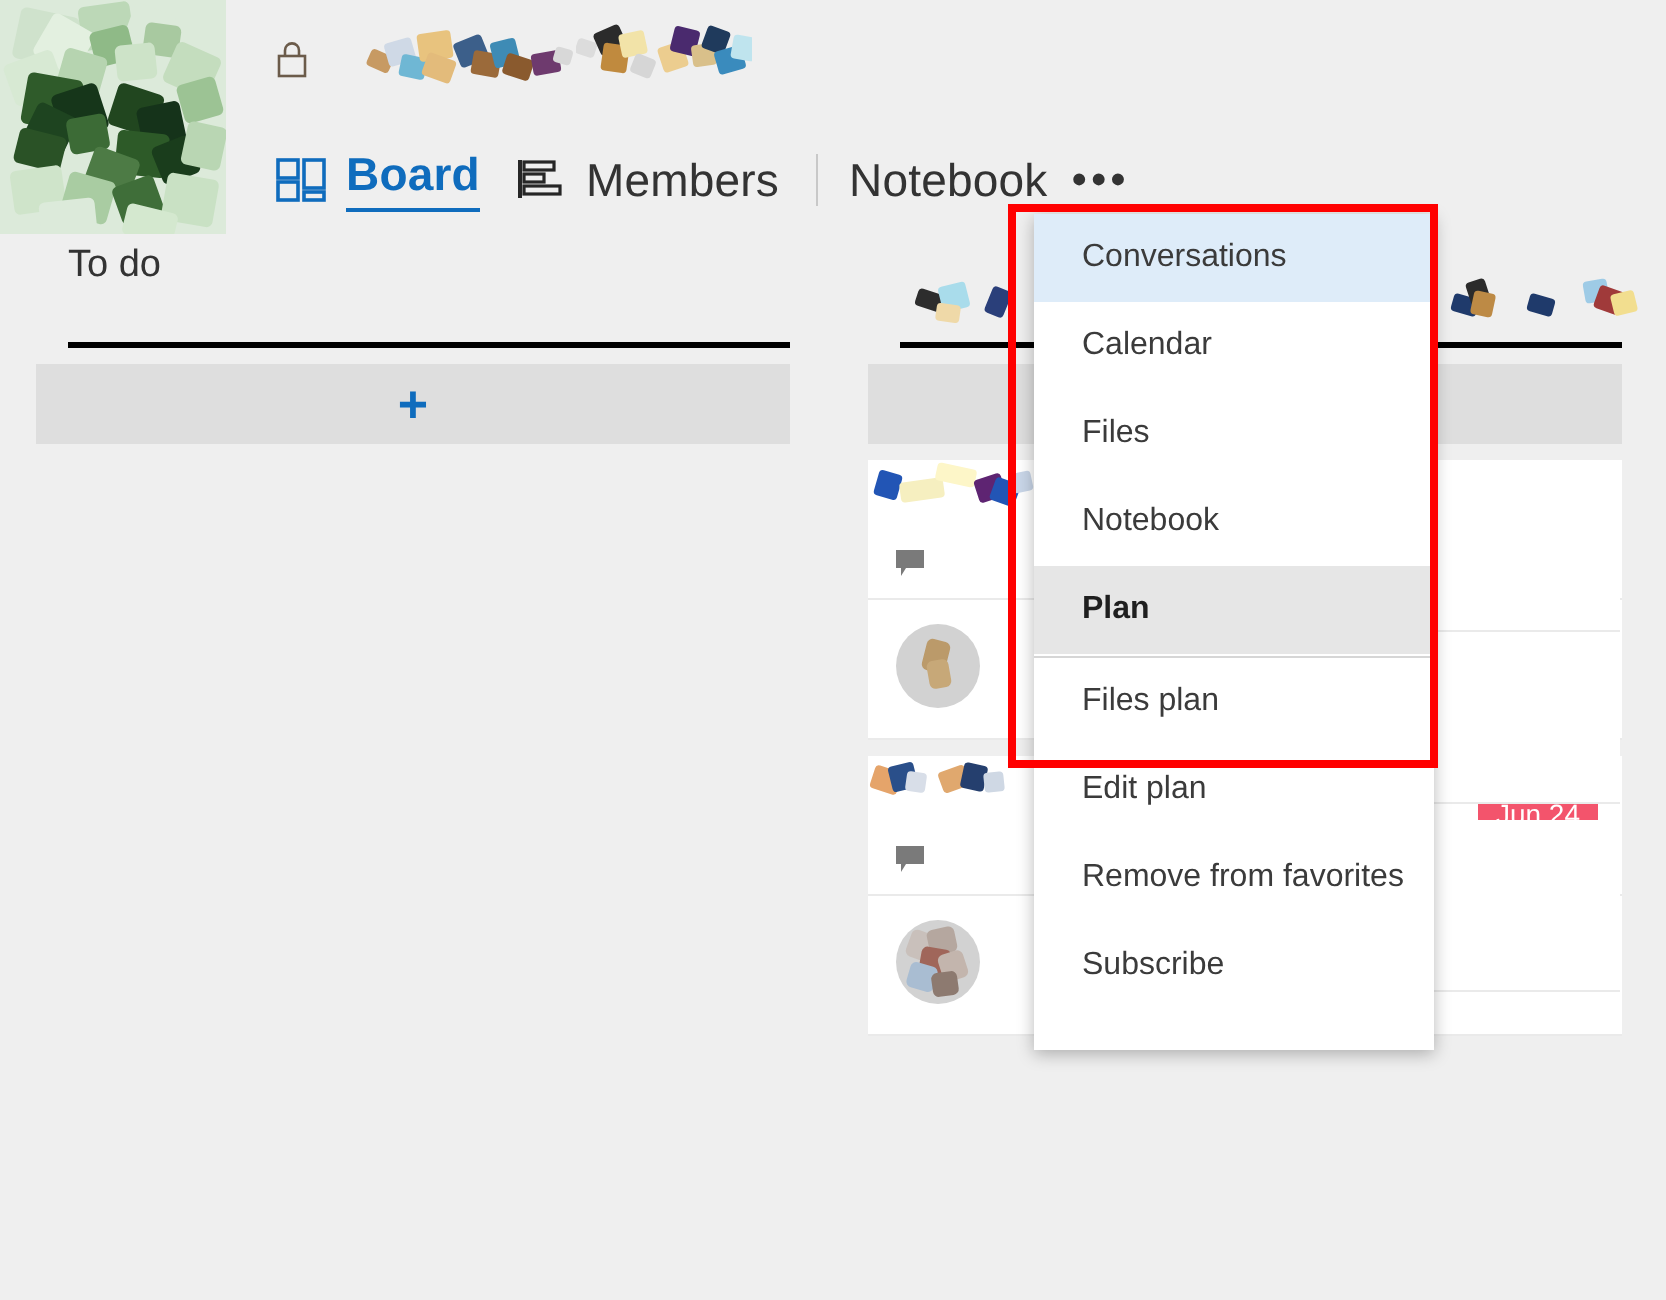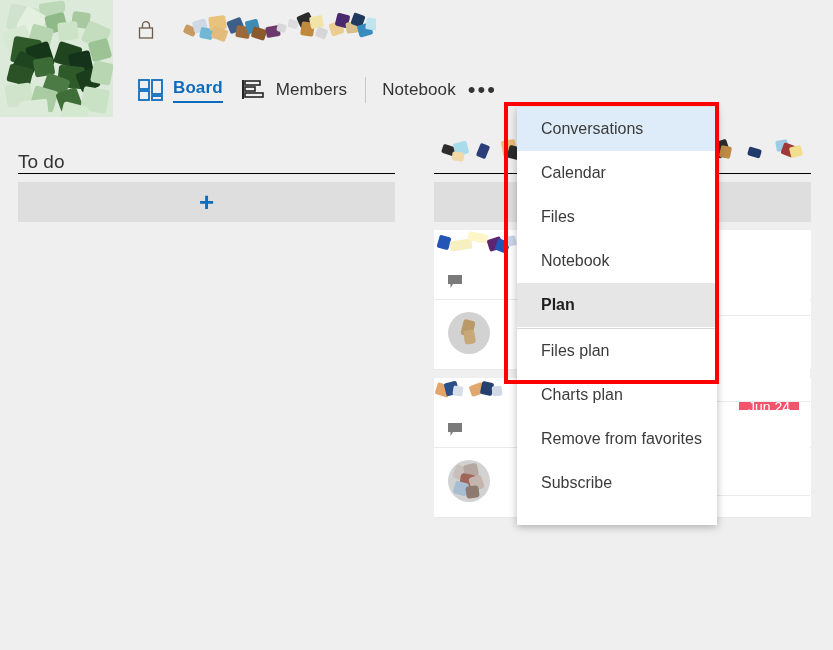--- a/index.html
+++ b/index.html
@@ -27,7 +27,7 @@
   .tabbar { position: absolute; left: 138px; top: 70px; height: 40px; display: flex; align-items: center; }
   .tab { display: flex; align-items: center; height: 40px; margin-right: 6px; cursor: pointer; }
   .tab-icon { width: 26px; height: 24px; margin-right: 9px; display: block; }
-  .tab-label { font-size: 17px; color: #333333; letter-spacing: .1px; }
+  .tab-label { font-size: 23px; color: #333333; letter-spacing: .1px; }
   .tab.active .tab-label {
     color: #0f6cbd; font-weight: bold;
     border-bottom: 2px solid #0f6cbd; padding-bottom: 3px;

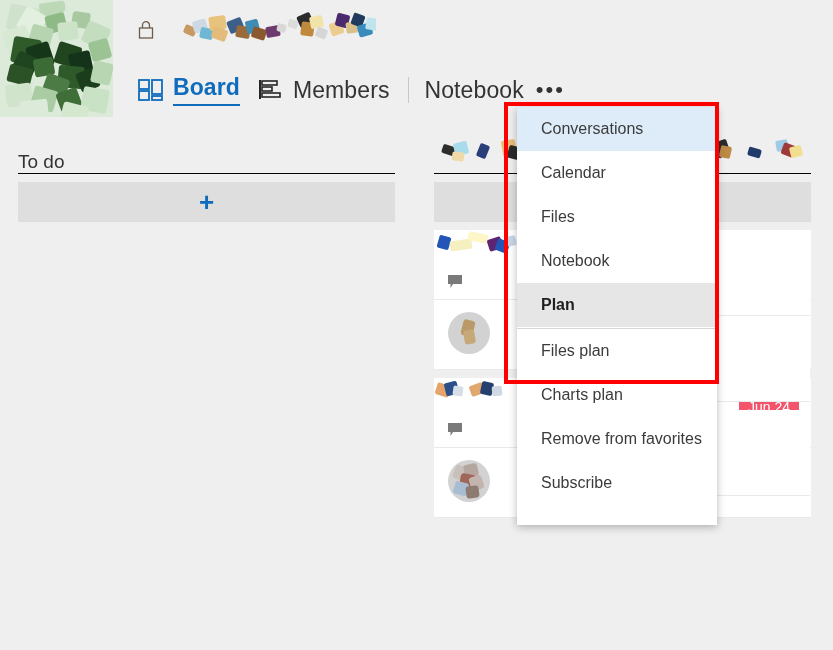--- a/index.html
+++ b/index.html
@@ -41,8 +41,8 @@
   .bucket-1 { left: 18px; }
   .bucket-2 { left: 434px; }
   .bucket-head {
-    height: 52px; display: flex; align-items: flex-end;
-    border-bottom: 1px solid #000000; position: relative;
+    height: 52px; display: flex; align-items: flex-start;
+    border-bottom: 3px solid #000000; position: relative; margin-left: 16px;
   }
   .bucket-title { font-size: 19px; color: #333333; }
   .add-task {

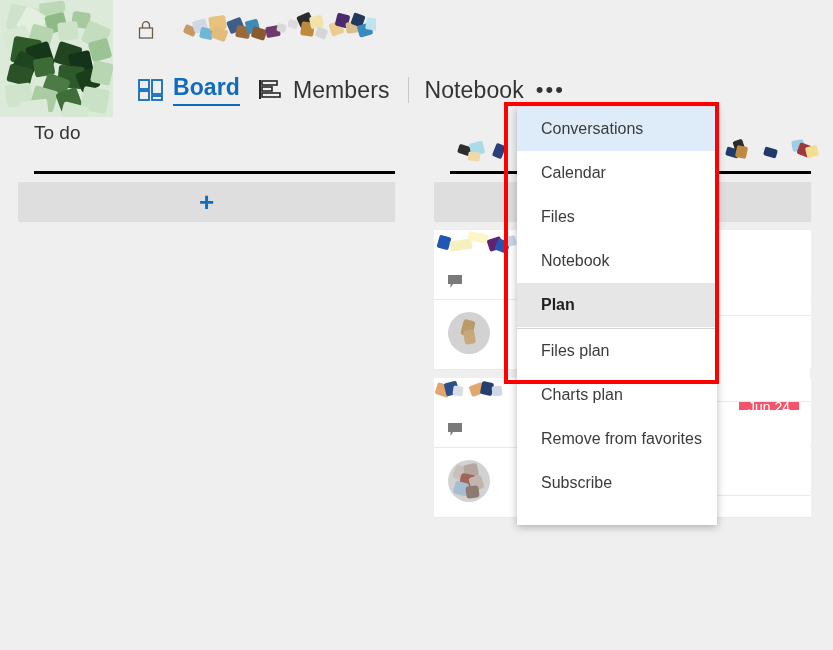--- a/index.html
+++ b/index.html
@@ -311,7 +311,7 @@
       <span>Files plan</span>
     </div>
     <div class="menu-item">
-      <span>Charts plan</span>
+      <span>Edit plan</span>
     </div>
     <div class="menu-item">
       <span>Remove from favorites</span>

